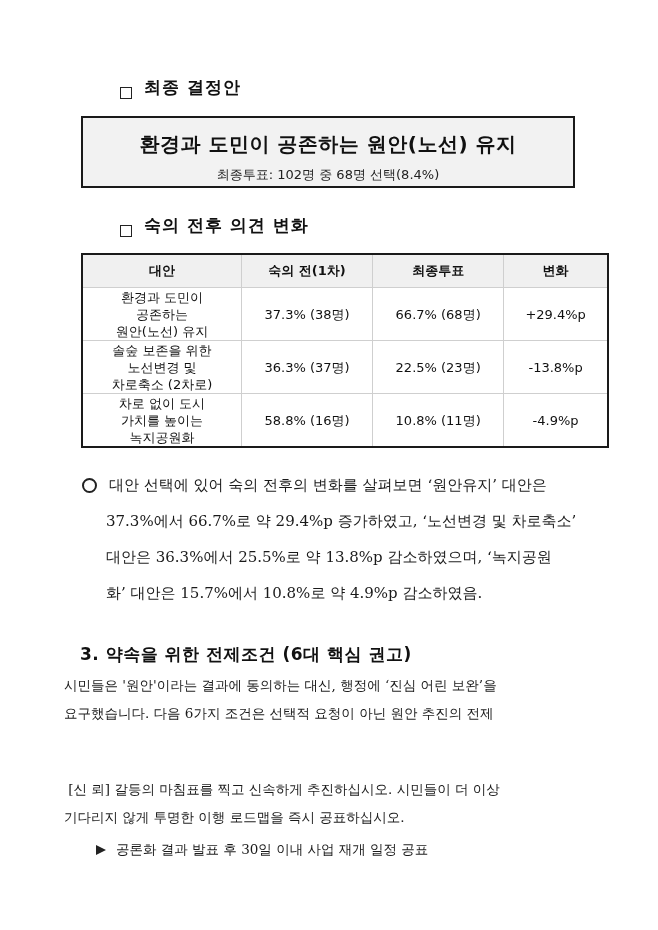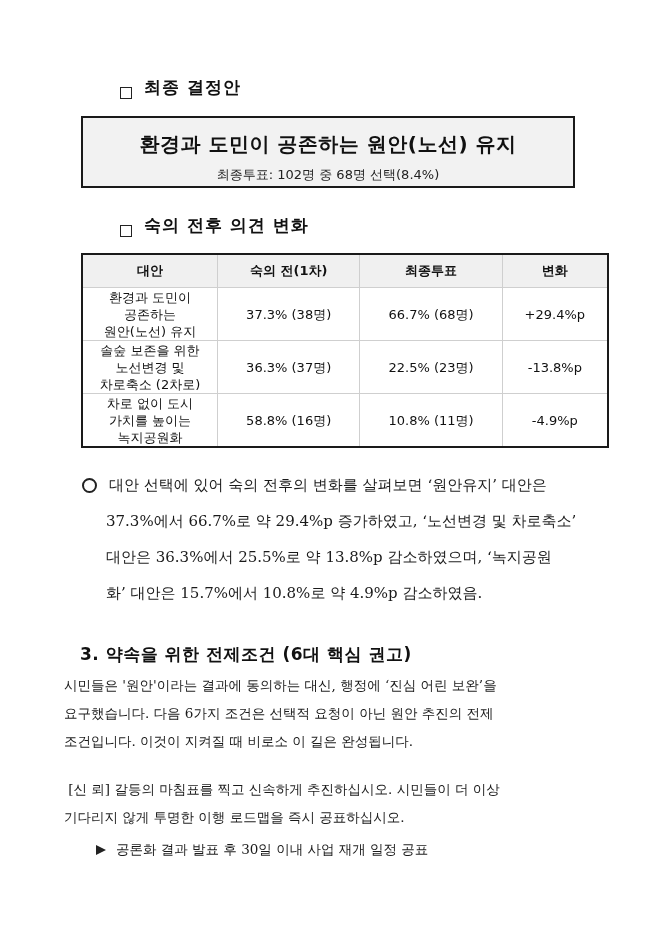--- a/index.html
+++ b/index.html
@@ -75,7 +75,7 @@
       border: 1px solid #cfcfcf;
       text-align: center;
       vertical-align: middle;
-      padding: 0 4px;
+      padding: 0 16px;
     }
     .opinion-table th {
       background: #f0f0f0;

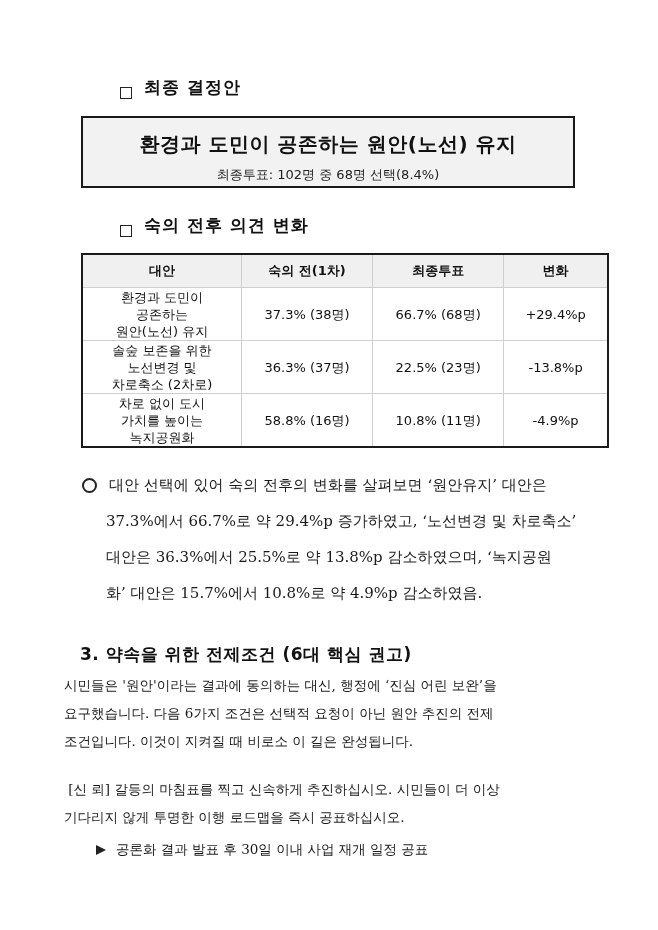--- a/index.html
+++ b/index.html
@@ -225,7 +225,6 @@
 <div class="body-para" style="top:671px;">
   <div>시민들은 '원안'이라는 결과에 동의하는 대신, 행정에 ‘진심 어린 보완’을</div>
   <div>요구했습니다. 다음 6가지 조건은 선택적 요청이 아닌 원안 추진의 전제</div>
-  <div>조건입니다. 이것이 지켜질 때 비로소 이 길은 완성됩니다.</div>
 </div>
 
 <div class="body-para" style="top:775px;">

